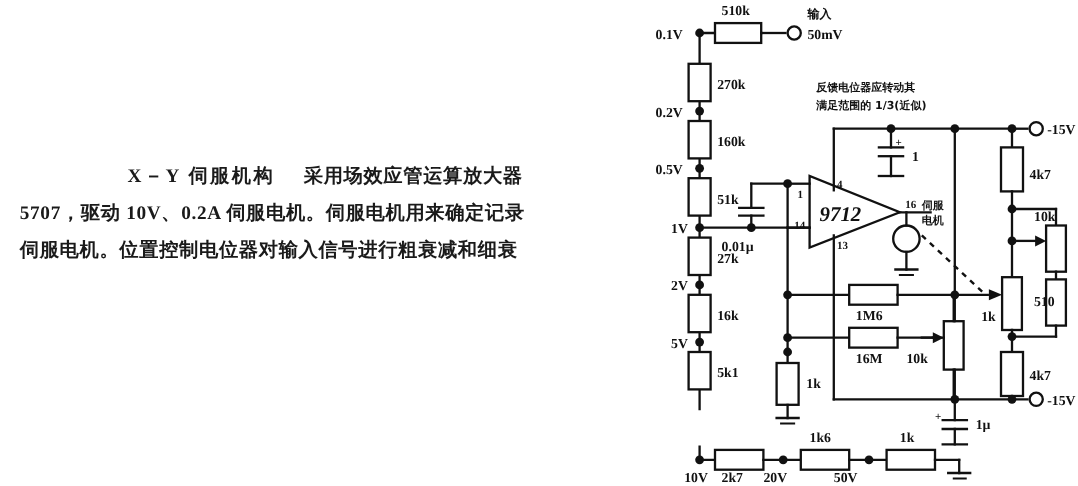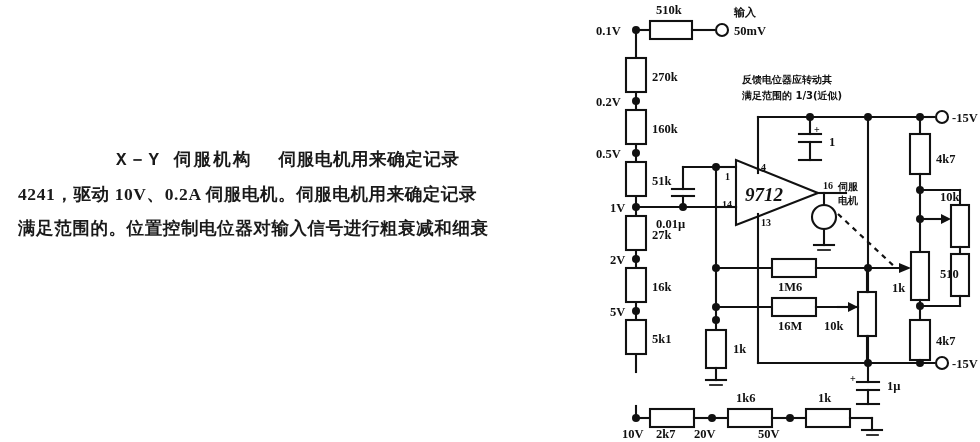--- a/index.html
+++ b/index.html
@@ -24,7 +24,7 @@
     white-space:nowrap;
   }
   .desc p.first{text-indent:0;padding-left:98px;}
-  .desc .hd{letter-spacing:2.2px;font-family:Liberation Mono, monospace;}
+  .desc .hd{letter-spacing:2.2px;}
   .desc .gap{display:inline-block;width:26px;}
 
   

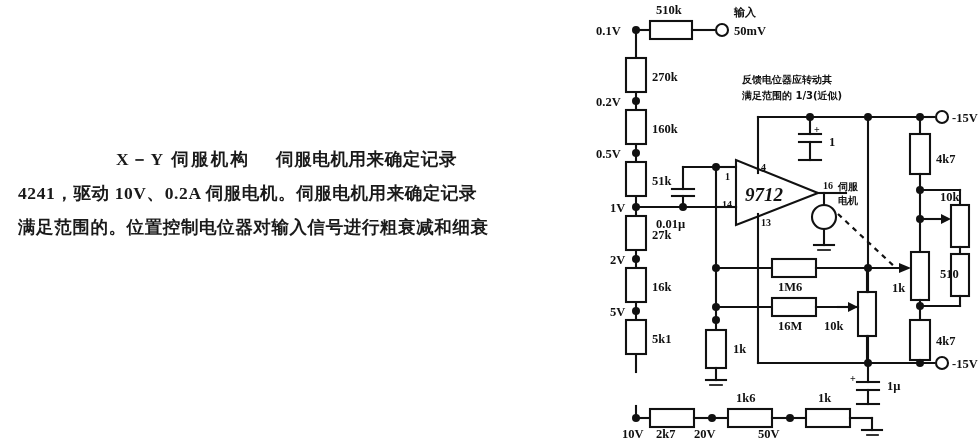--- a/index.html
+++ b/index.html
@@ -65,7 +65,7 @@
 <div id="root">
 
   <div class="desc">
-    <p class="first"><span class="hd">X－Y 伺服机构</span><span class="gap"></span><span>伺服电机用来确定记录</span></p>
+    <p class="first"><span class="hd">X－Y 伺服机构</span><span class="gap"></span><span>采用场效应管运算放大器</span></p>
     <p>4241，驱动 10V、0.2A 伺服电机。伺服电机用来确定记录</p>
     <p>满足范围的。位置控制电位器对输入信号进行粗衰减和细衰</p>
   </div>

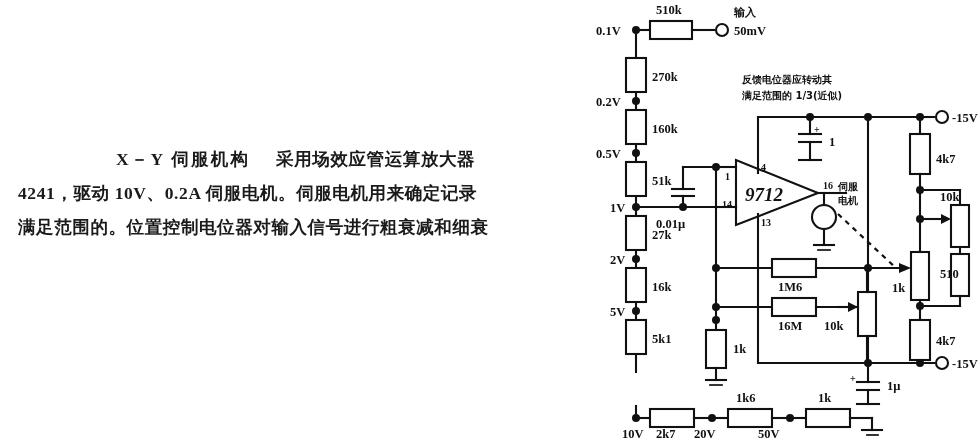--- a/index.html
+++ b/index.html
@@ -66,7 +66,7 @@
 
   <div class="desc">
     <p class="first"><span class="hd">X－Y 伺服机构</span><span class="gap"></span><span>采用场效应管运算放大器</span></p>
-    <p>4241，驱动 10V、0.2A 伺服电机。伺服电机用来确定记录</p>
+    <p>5707，驱动 10V、0.2A 伺服电机。伺服电机用来确定记录</p>
     <p>满足范围的。位置控制电位器对输入信号进行粗衰减和细衰</p>
   </div>
 

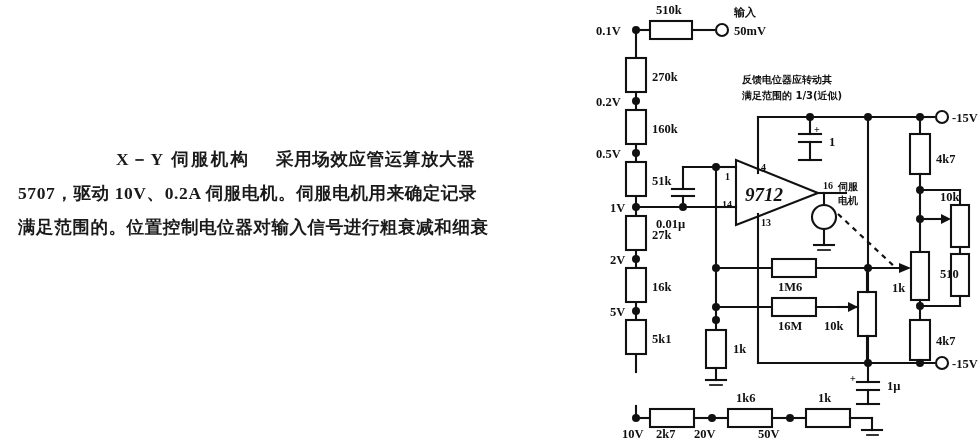--- a/index.html
+++ b/index.html
@@ -67,7 +67,7 @@
   <div class="desc">
     <p class="first"><span class="hd">X－Y 伺服机构</span><span class="gap"></span><span>采用场效应管运算放大器</span></p>
     <p>5707，驱动 10V、0.2A 伺服电机。伺服电机用来确定记录</p>
-    <p>满足范围的。位置控制电位器对输入信号进行粗衰减和细衰</p>
+    <p>伺服电机。位置控制电位器对输入信号进行粗衰减和细衰</p>
   </div>
 
   <div id="sch">

